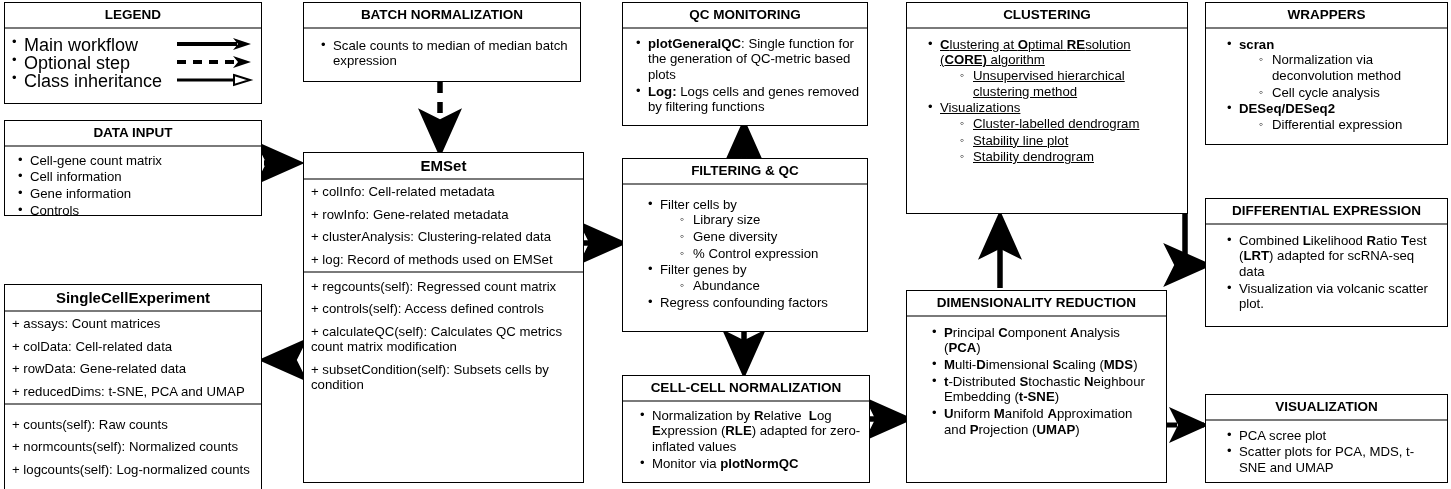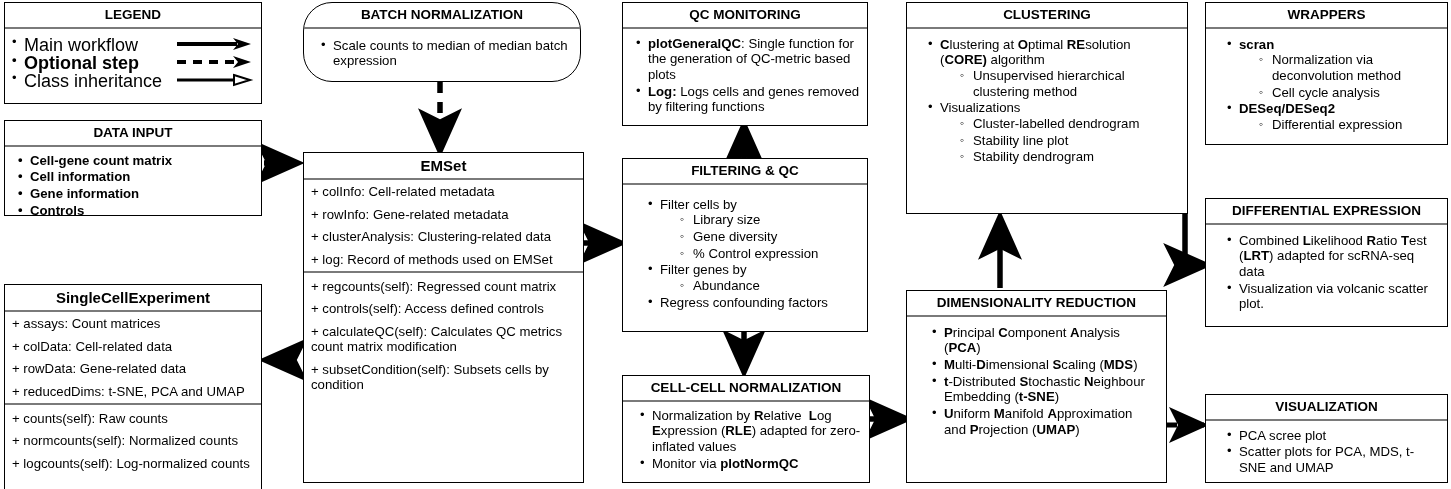--- a/index.html
+++ b/index.html
@@ -176,7 +176,7 @@
     </div>
   </div>
 
-  <div class="box" style="left:303px;top:2px;width:278px;height:80px;border-radius:29px;">
+  <div class="box" style="left:303px;top:2px;width:278px;height:80px;">
     <div class="box-title">BATCH NORMALIZATION</div>
     <div class="box-body" style="padding:9px 10px 6px 14px;">
       <ul>

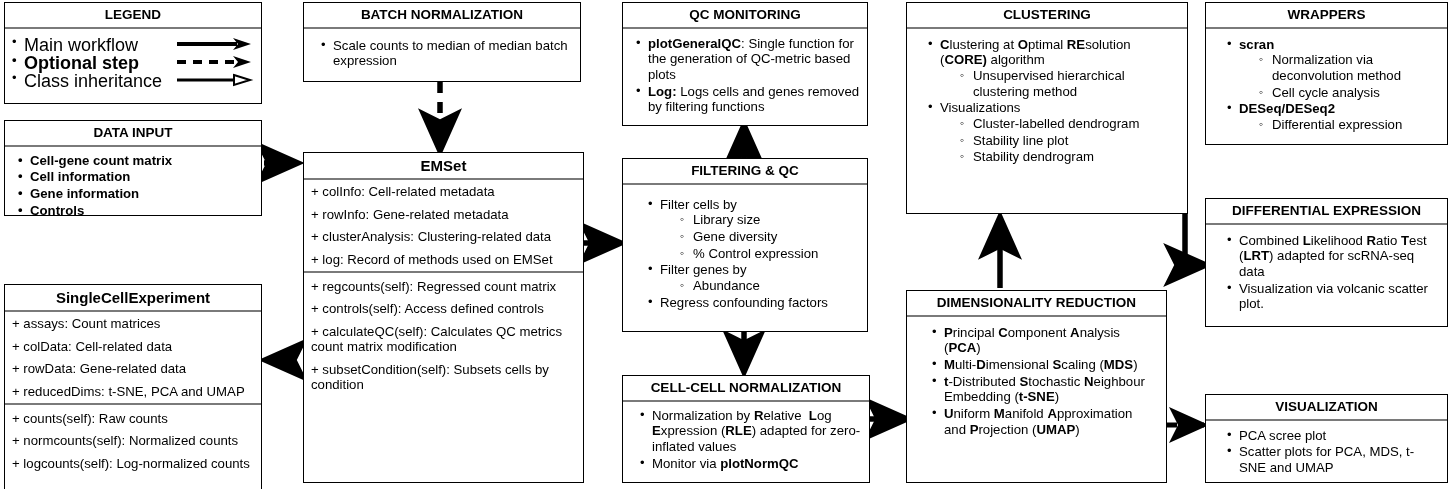--- a/index.html
+++ b/index.html
@@ -252,7 +252,7 @@
 
   <div class="box" style="left:906px;top:2px;width:282px;height:212px;">
     <div class="box-title">CLUSTERING</div>
-    <div class="box-body" style="padding:8px 6px 6px 18px;">
+    <div class="box-body" style="padding:8px 6px 6px 18px;text-decoration:underline;">
       <ul>
         <li>
           <span><b>C</b>lustering at <b>O</b>ptimal <b>RE</b>solution (<b>CORE)</b> algorithm</span>

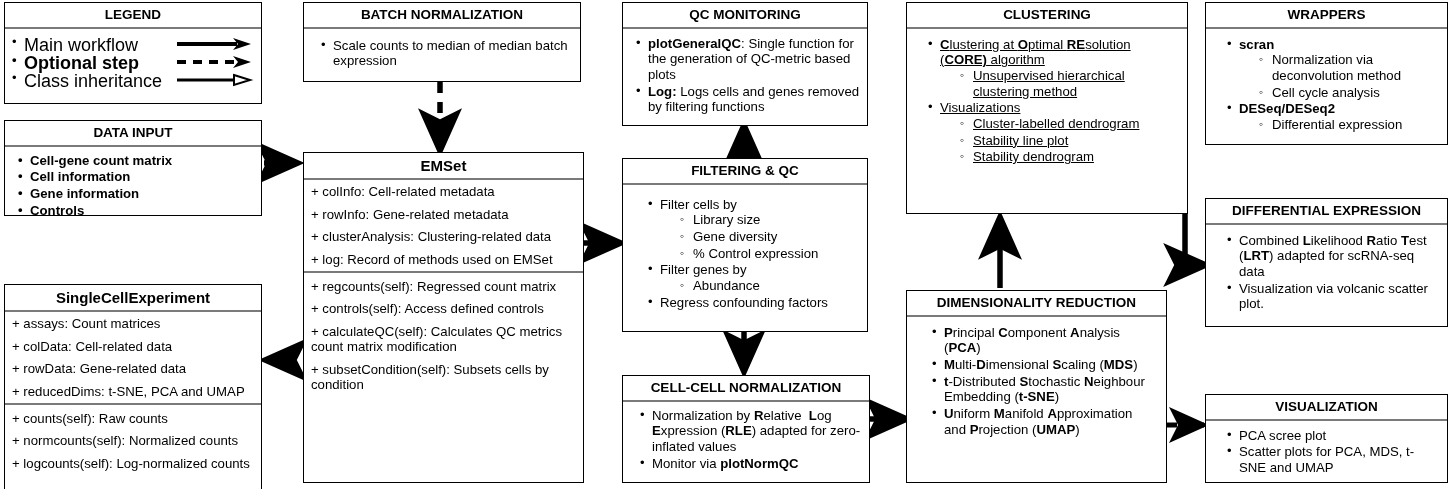--- a/index.html
+++ b/index.html
@@ -127,7 +127,7 @@
             </svg>
           </span>
         </li>
-        <li style="height:17px;font-weight:bold;">
+        <li style="height:17px;">
           <span>Optional step</span>
           <span class="legend-arrow">
             <svg width="74" height="12" viewBox="0 0 74 12">

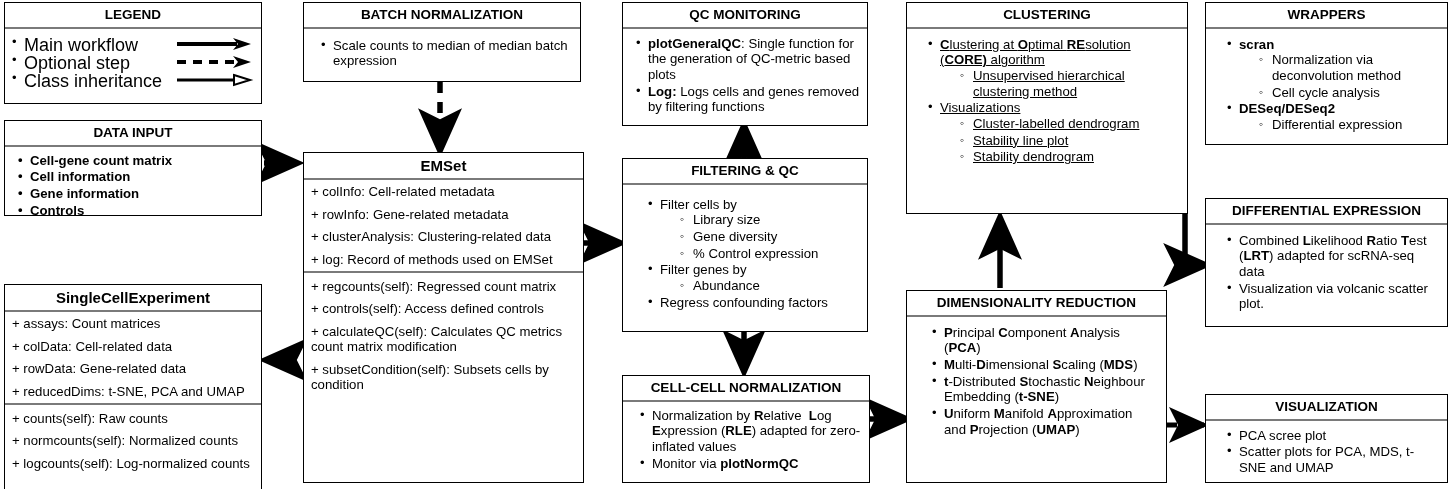--- a/index.html
+++ b/index.html
@@ -151,7 +151,7 @@
 
   <div class="box" style="left:4px;top:120px;width:258px;height:96px;">
     <div class="box-title">DATA INPUT</div>
-    <div class="box-body" style="padding-left:10px;font-weight:bold;">
+    <div class="box-body" style="padding-left:10px;">
       <ul>
         <li>Cell-gene count matrix</li>
         <li>Cell information</li>

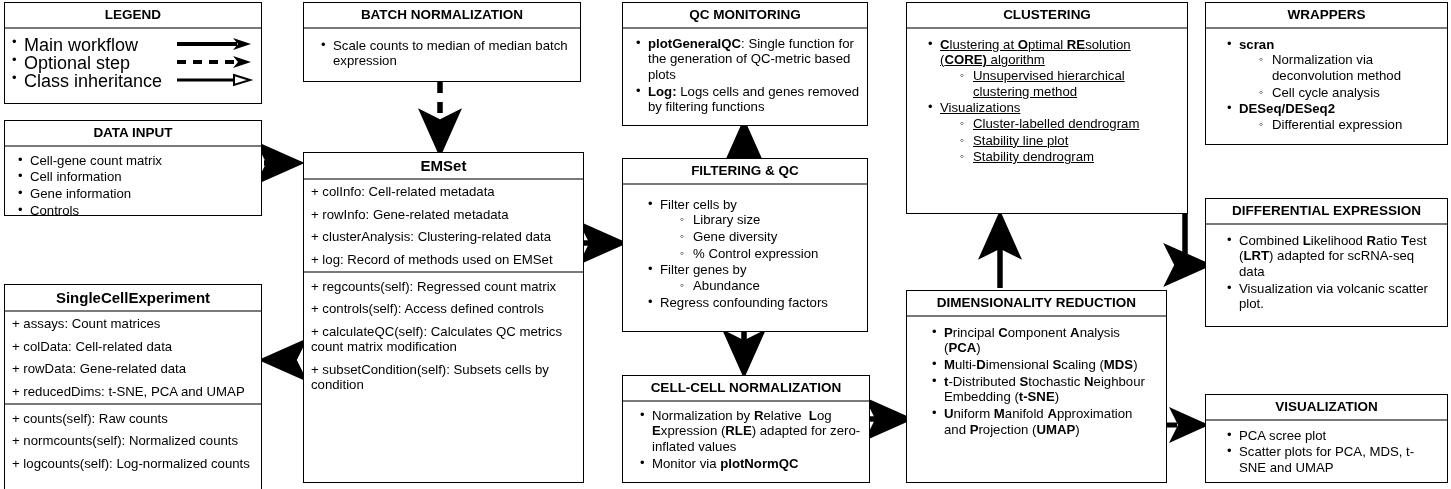--- a/index.html
+++ b/index.html
@@ -169,7 +169,7 @@
       <div class="row">+ rowData: Gene-related data</div>
       <div class="row">+ reducedDims: t-SNE, PCA and UMAP</div>
     </div>
-    <div class="sec divider" style="padding-top:6px;">
+    <div class="sec divider" style="padding-top:12px;">
       <div class="row">+ counts(self): Raw counts</div>
       <div class="row">+ normcounts(self): Normalized counts</div>
       <div class="row">+ logcounts(self): Log-normalized counts</div>

